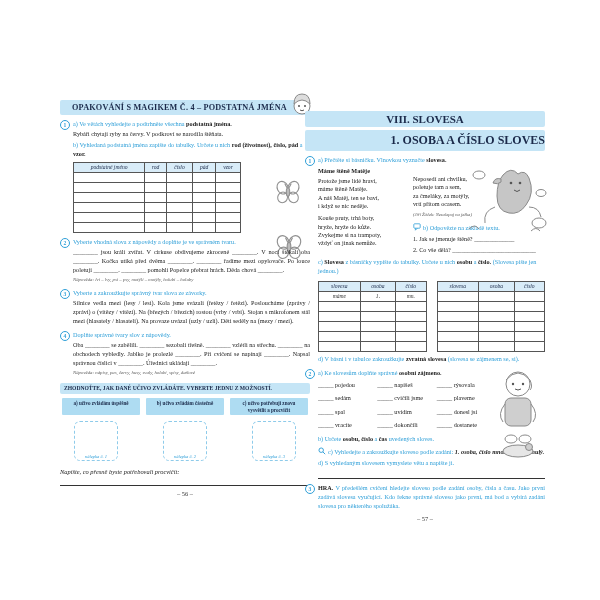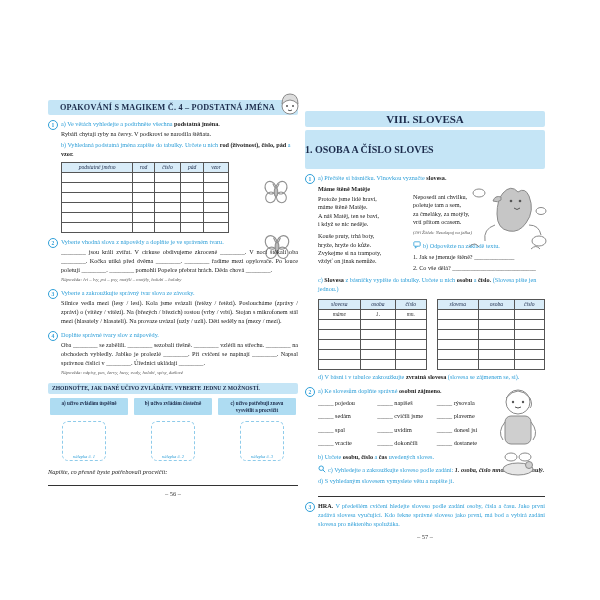--- a/index.html
+++ b/index.html
@@ -6,7 +6,7 @@
   .canvas{position:relative;width:600px;height:600px;background:#ffffff;overflow:hidden;
           font-family:"Liberation Serif",serif;color:#222;}
   .page{position:absolute;}
-  #pageL{left:48px;top:100px;width:250px;}
+  #pageL{left:60px;top:100px;width:250px;}
   #pageR{left:305px;top:111px;width:240px;}
 
   .band{background:#c5e5f6;color:#1b2a4a;font-weight:bold;border-radius:2px;}

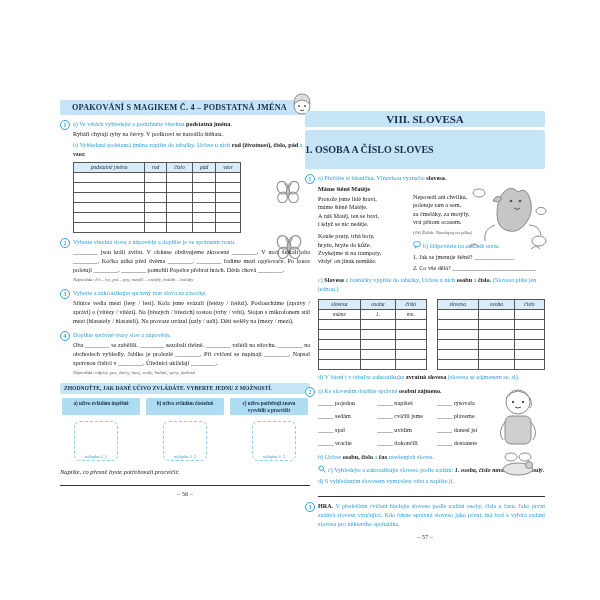--- a/index.html
+++ b/index.html
@@ -12,7 +12,7 @@
   .band{background:#c5e5f6;color:#1b2a4a;font-weight:bold;border-radius:2px;}
   .hdrL{font-size:8.2px;padding:3px 4px 3px 12px;position:relative;letter-spacing:.2px;}
   .hdrR1{font-size:11px;text-align:center;padding:2px 0;}
-  .hdrR2{font-size:10px;text-align:left;padding:14px 0;margin-top:3px;}
+  .hdrR2{font-size:12px;text-align:right;padding:3px 0;margin-top:3px;}
 
   .ex{position:relative;padding-left:13px;margin-top:5px;font-size:6.2px;line-height:1.45;}
   .marker{position:absolute;left:0;top:0;width:8px;height:8px;border:1px solid #2f9fd8;

